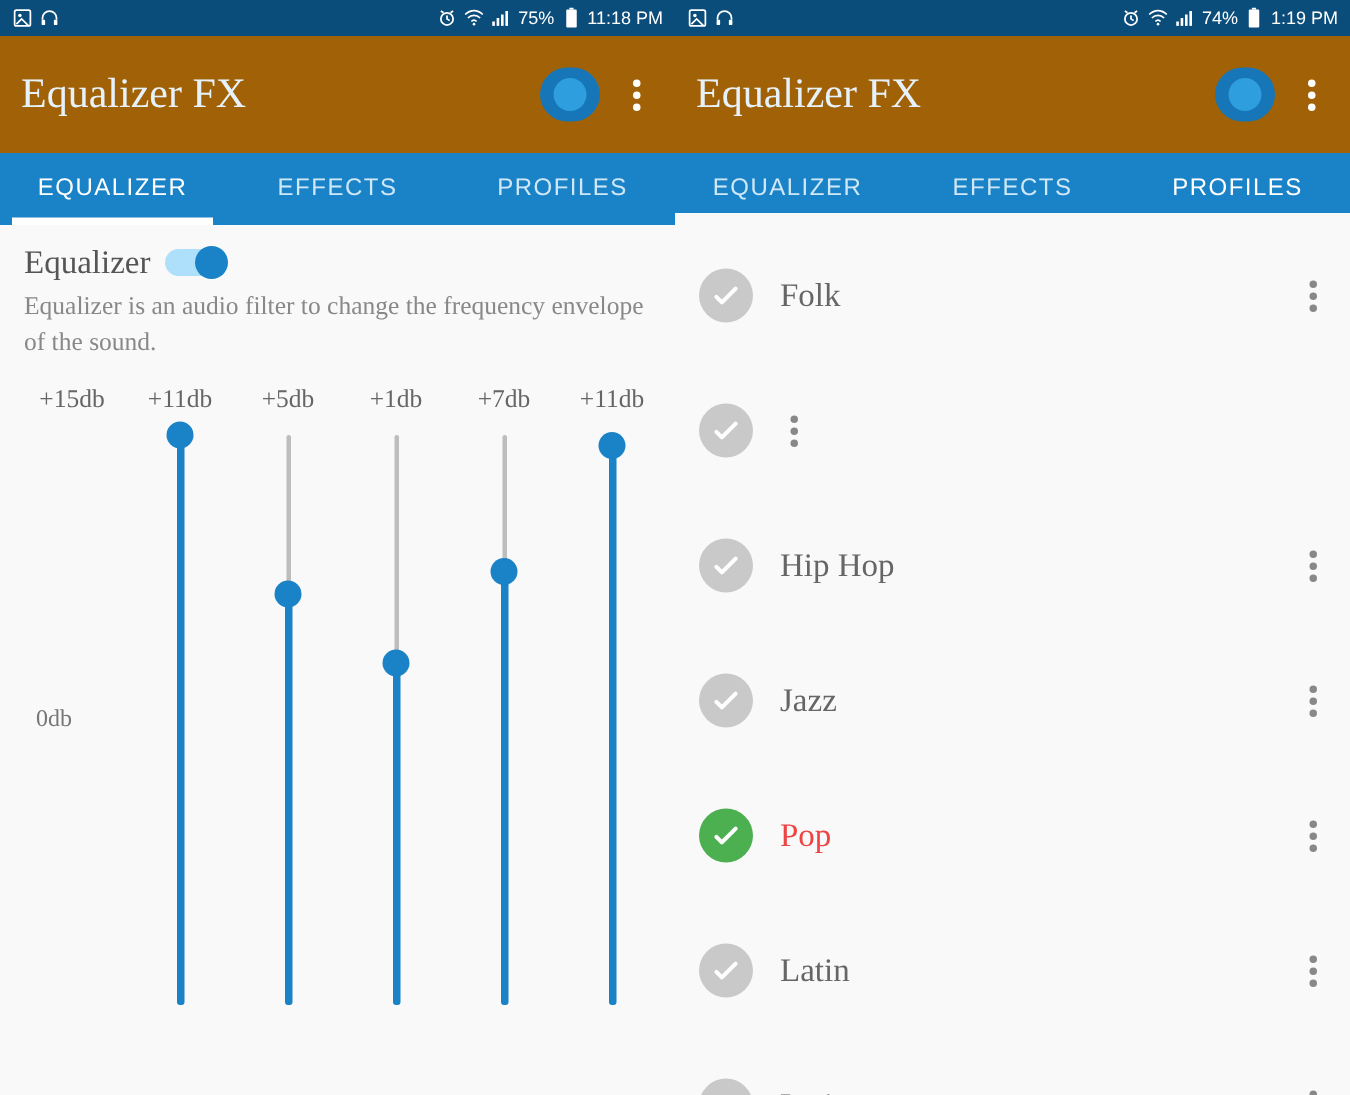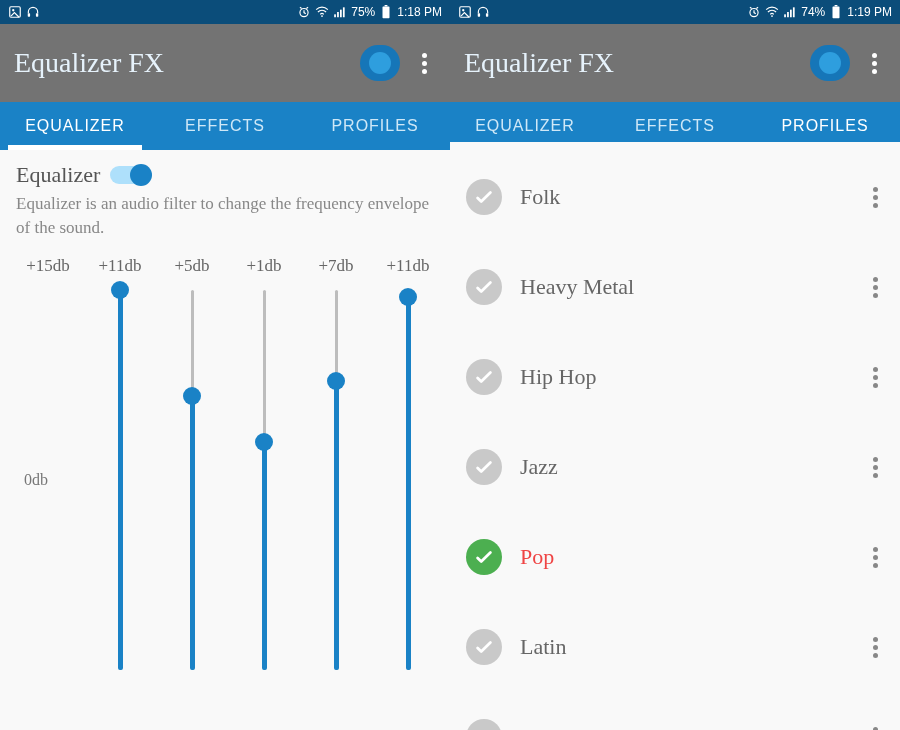--- a/index.html
+++ b/index.html
@@ -250,7 +250,7 @@
             <rect x="4" y="0" width="4" height="2" fill="#fff"></rect>
           </svg>
       </span>
-      <span>1:18 PM</span>
+      <span>11:18 PM</span>
     </div>
   </div>
 

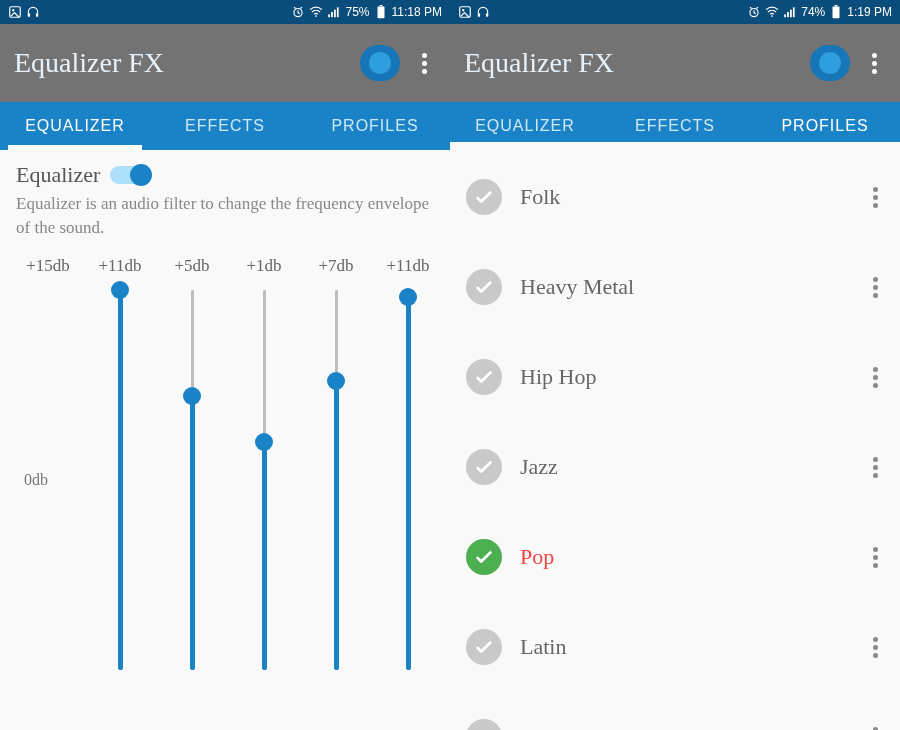--- a/index.html
+++ b/index.html
@@ -34,7 +34,7 @@
     .status-icon { width: 14px; height: 14px; display: inline-flex; align-items: center; justify-content: center; }
     .app-bar {
       height: 78px;
-      background: #737373;
+      background: #a16207;
       color: #fff;
       display: flex;
       align-items: center;

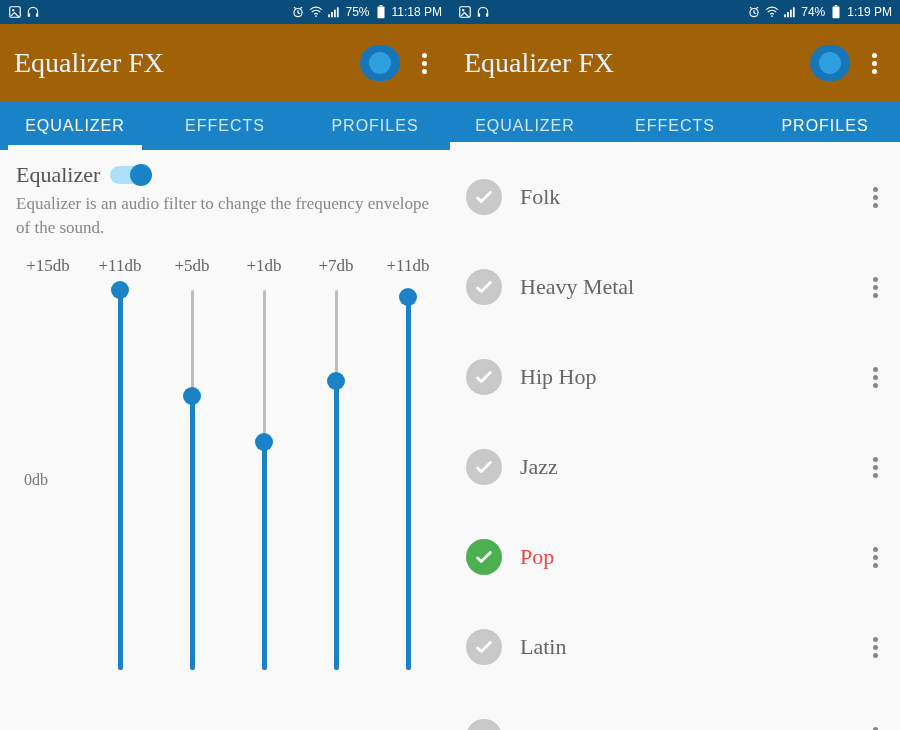--- a/index.html
+++ b/index.html
@@ -432,7 +432,6 @@
             <path d="M5 13l4 4 10-10" stroke="#fff" stroke-width="3" fill="none" stroke-linecap="round" stroke-linejoin="round"></path>
           </svg>
         </div>
-        <div class="profile-name ">Heavy Metal</div>
         <div class="profile-menu">
           <span></span>
           <span></span>

